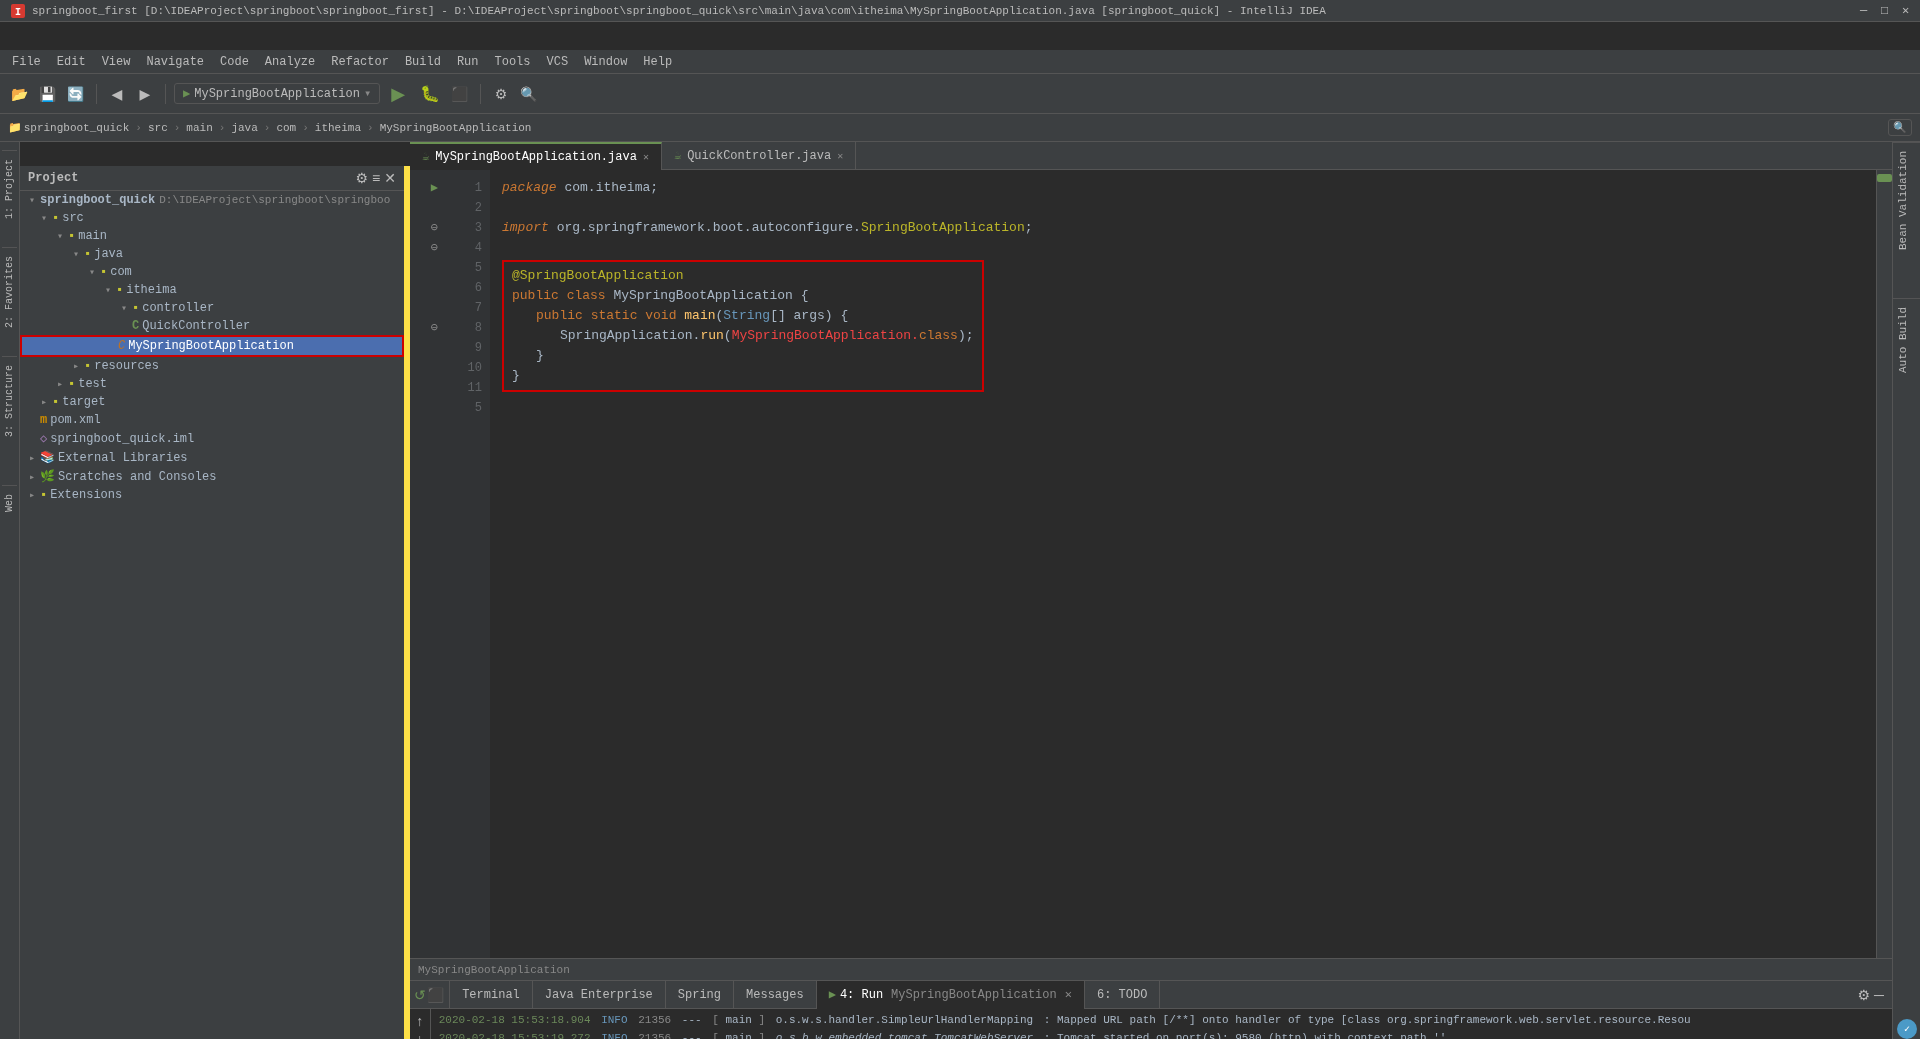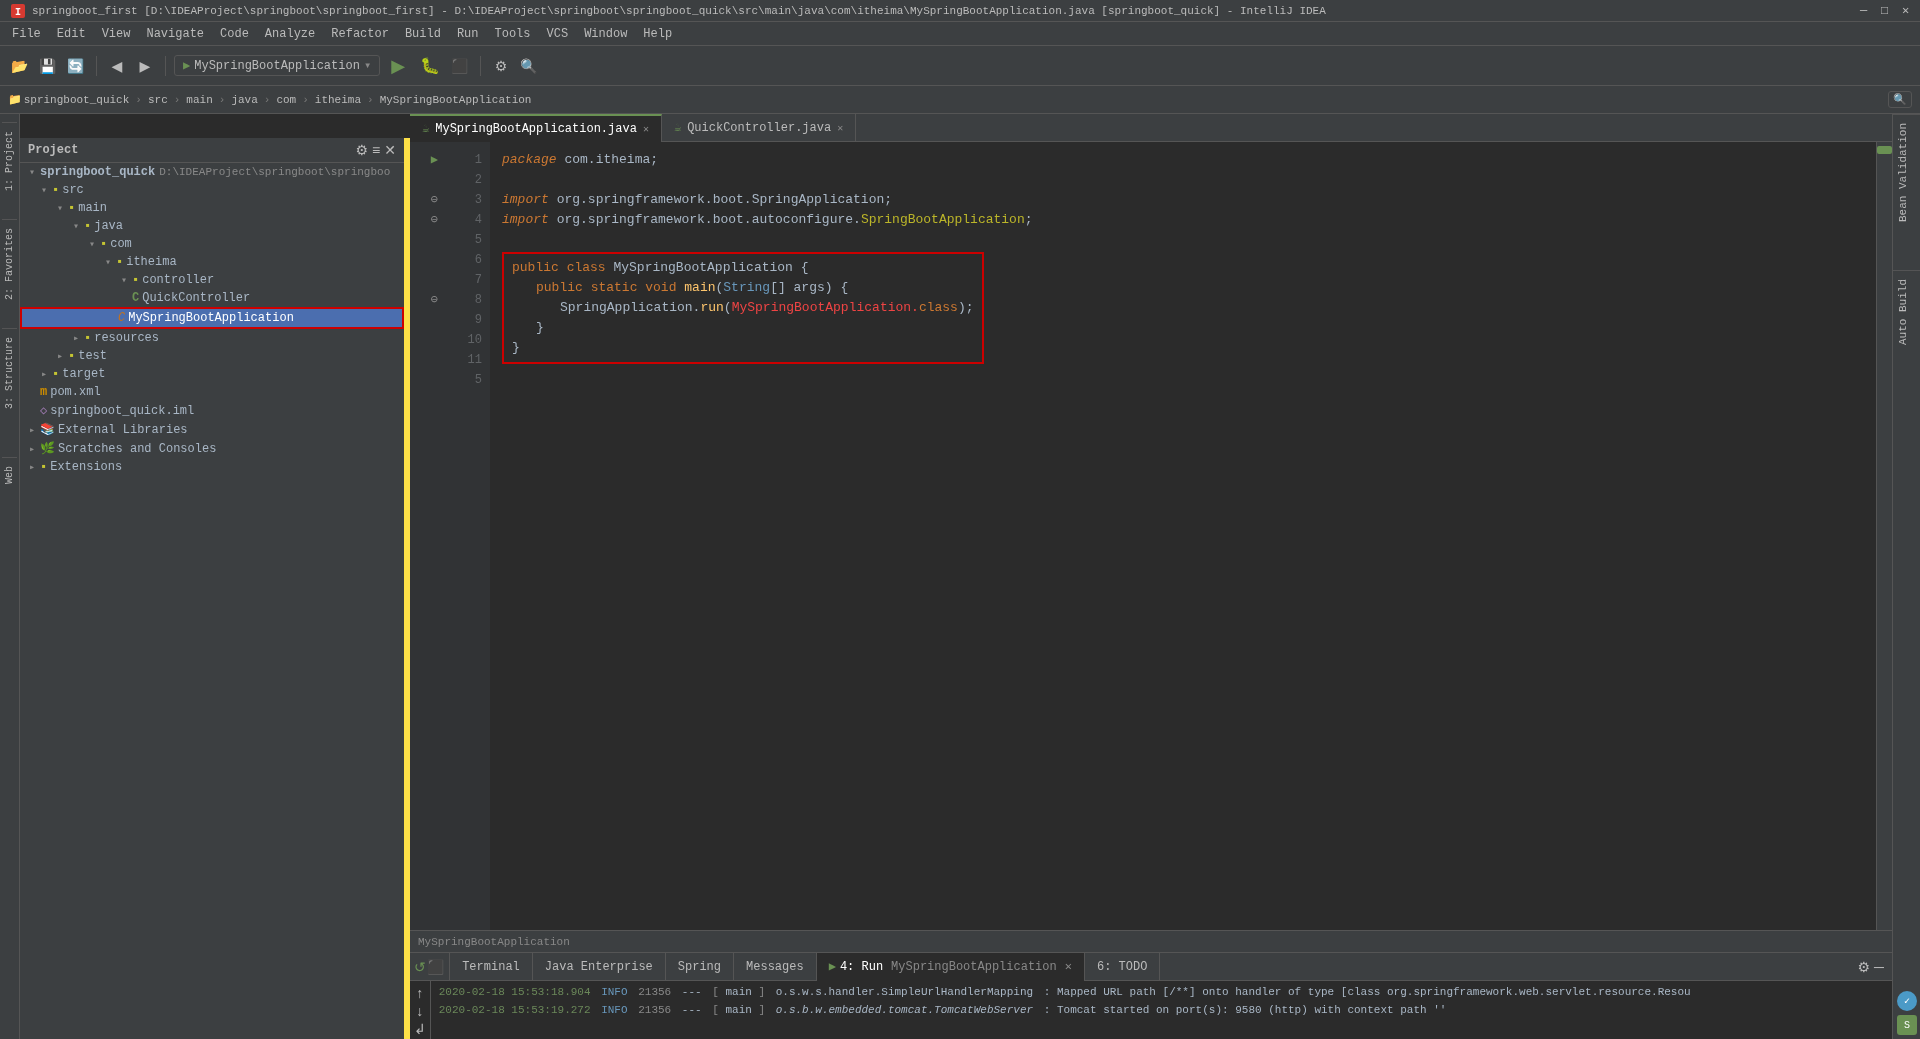--- a/index.html
+++ b/index.html
@@ -12,7 +12,7 @@
     .win-ctrl { width: 13px; height: 13px; border-radius: 50%; display: flex; align-items: center; justify-content: center; cursor: pointer; font-size: 9px; }
 
     
-    .menu-bar { background: #3c3f41; height: 24px; display: flex; align-items: center; padding: 0 4px; border-bottom: 1px solid #555; font-size: 12px; color: #bbbbbb; }
+    .menu-bar { background: #3c3f41; height: 24px; display: flex; align-items: center; padding: 0 4px; border-bottom: 1px solid #555; font-size: 12px; color: #bbbbbb; margin-top: 28px; }
     .menu-item { padding: 2px 8px; cursor: pointer; }
 
     

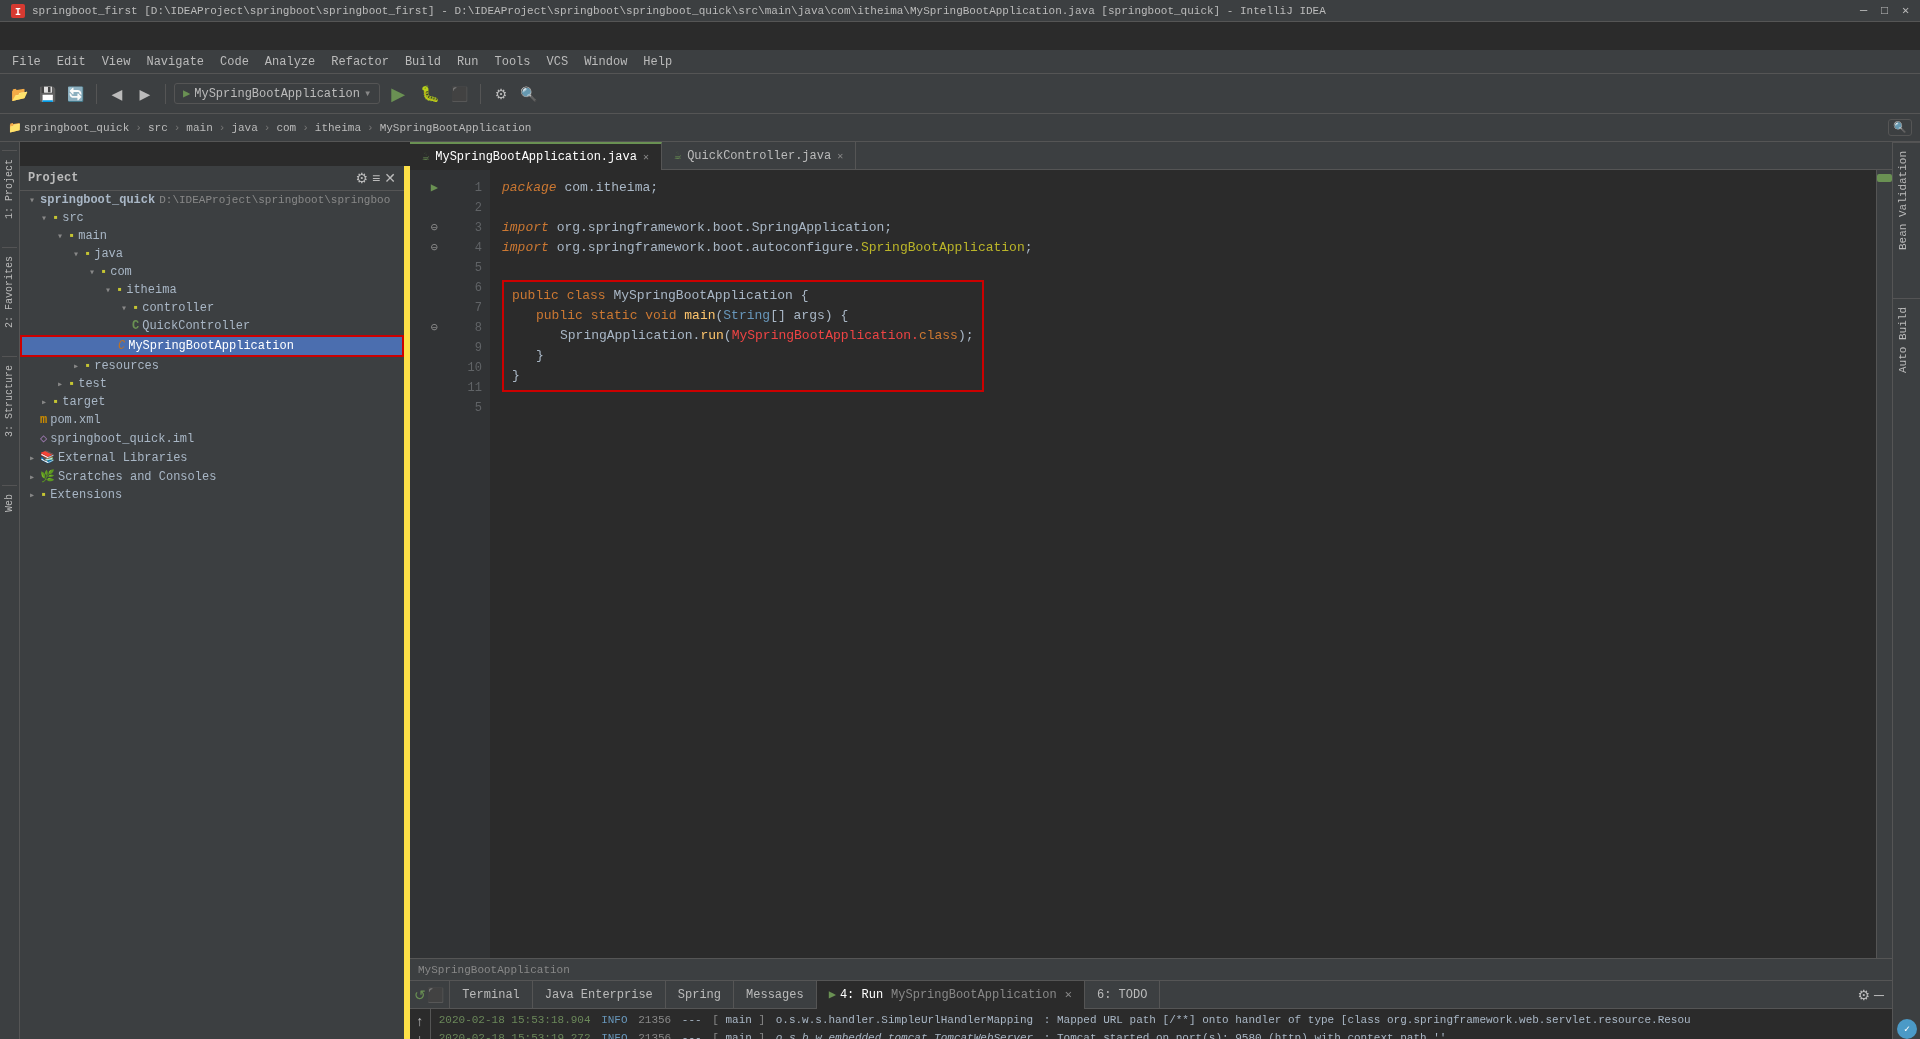--- a/index.html
+++ b/index.html
@@ -340,9 +340,6 @@
         </div>
         <div style="line-height:20px;">&nbsp;</div>
         <div style="line-height:20px;">
-          <span class="keyword">import</span> <span style="color:#a9b7c6;">org.springframework.boot.SpringApplication;</span>
-        </div>
-        <div style="line-height:20px;">
           <span class="keyword">import</span> <span style="color:#a9b7c6;">org.springframework.boot.autoconfigure.</span><span class="annotation">SpringBootApplication</span><span>;</span>
         </div>
         <div style="line-height:20px;">&nbsp;</div>

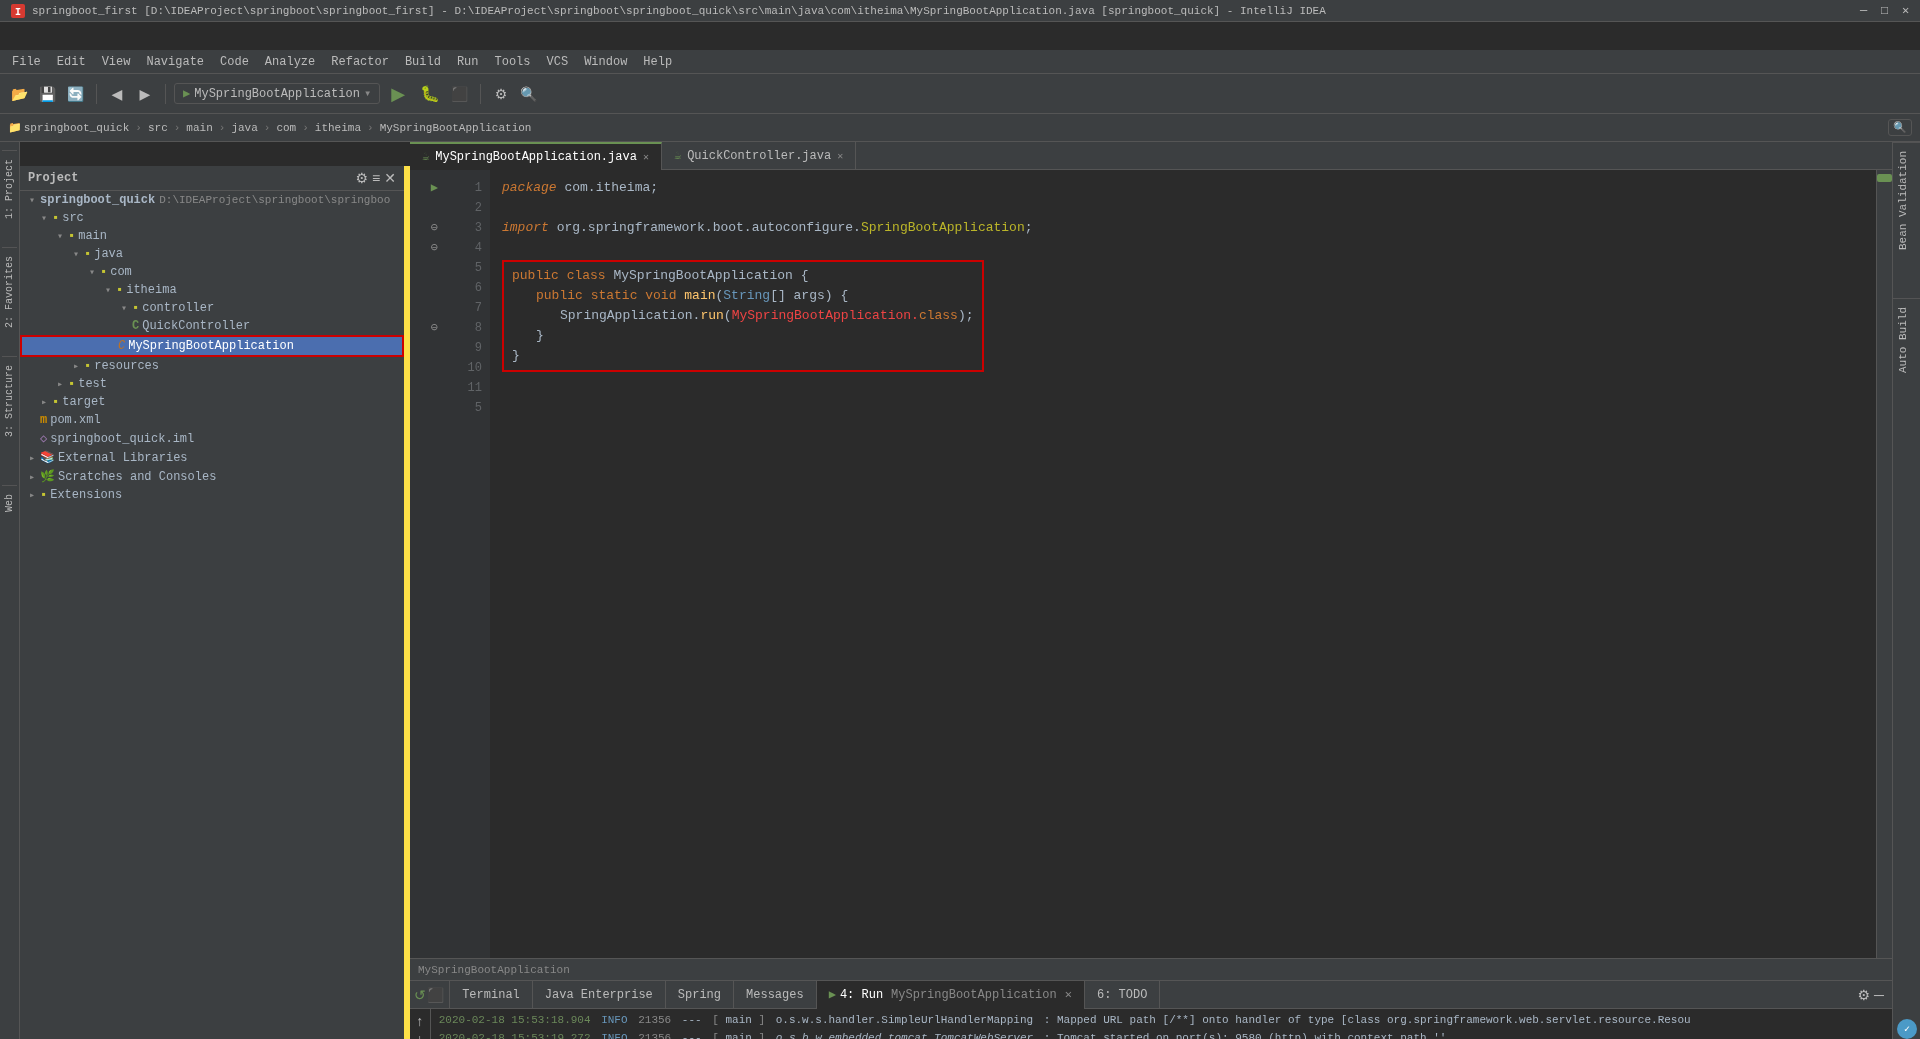--- a/index.html
+++ b/index.html
@@ -347,6 +347,9 @@
         
         <div style="border: 2px solid #cc0000; padding: 4px 8px; margin: 2px 0; display:inline-block; min-width: 460px;">
           <div style="line-height:20px;">
+            <span class="annotation">@SpringBootApplication</span>
+          </div>
+          <div style="line-height:20px;">
             <span class="keyword2">public</span> <span class="keyword2">class</span> <span style="color:#a9b7c6;">MySpringBootApplication</span> <span>{</span>
           </div>
           <div style="line-height:20px; padding-left:24px;">

